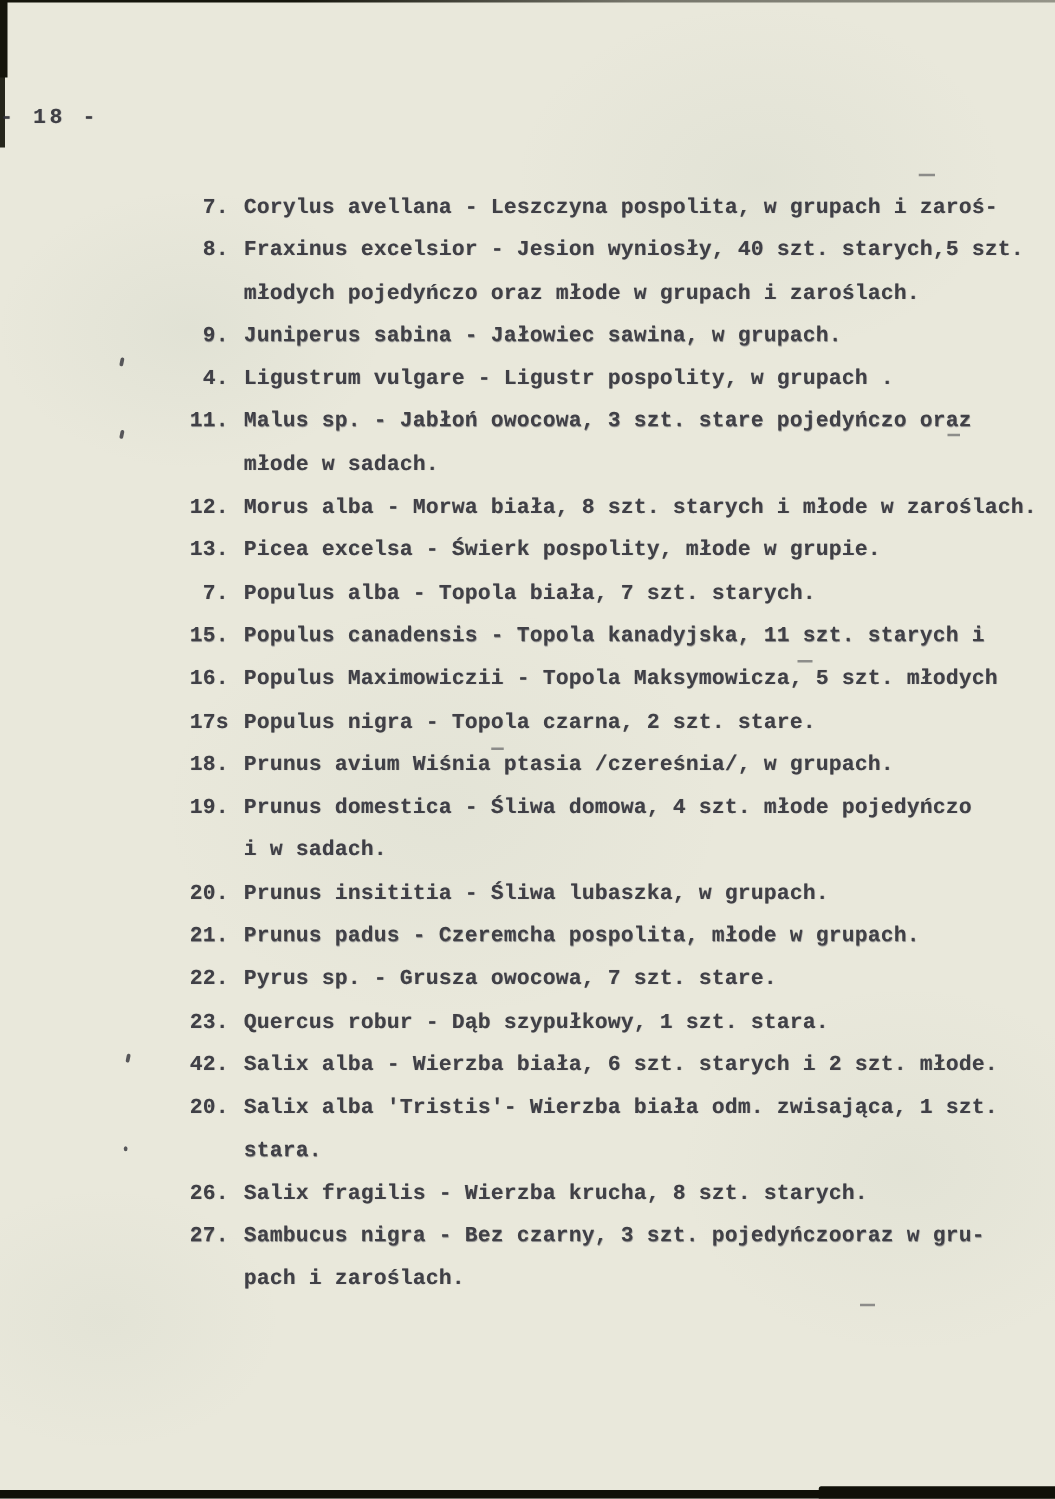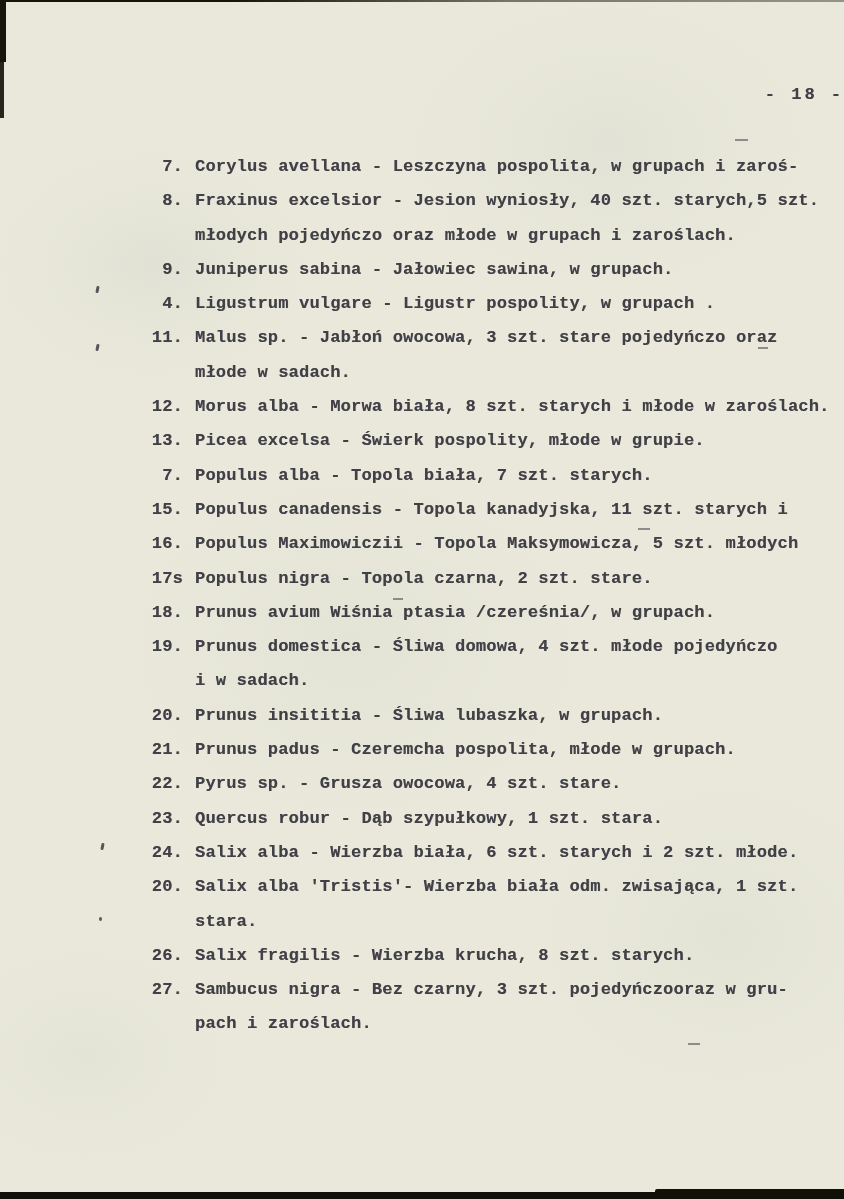--- a/index.html
+++ b/index.html
@@ -35,7 +35,7 @@
     top: 85px;
     left: 0;
     width: 844px;
-    text-align: right;
+    text-align: left;
     letter-spacing: 3px;
   }
   .plant-list {

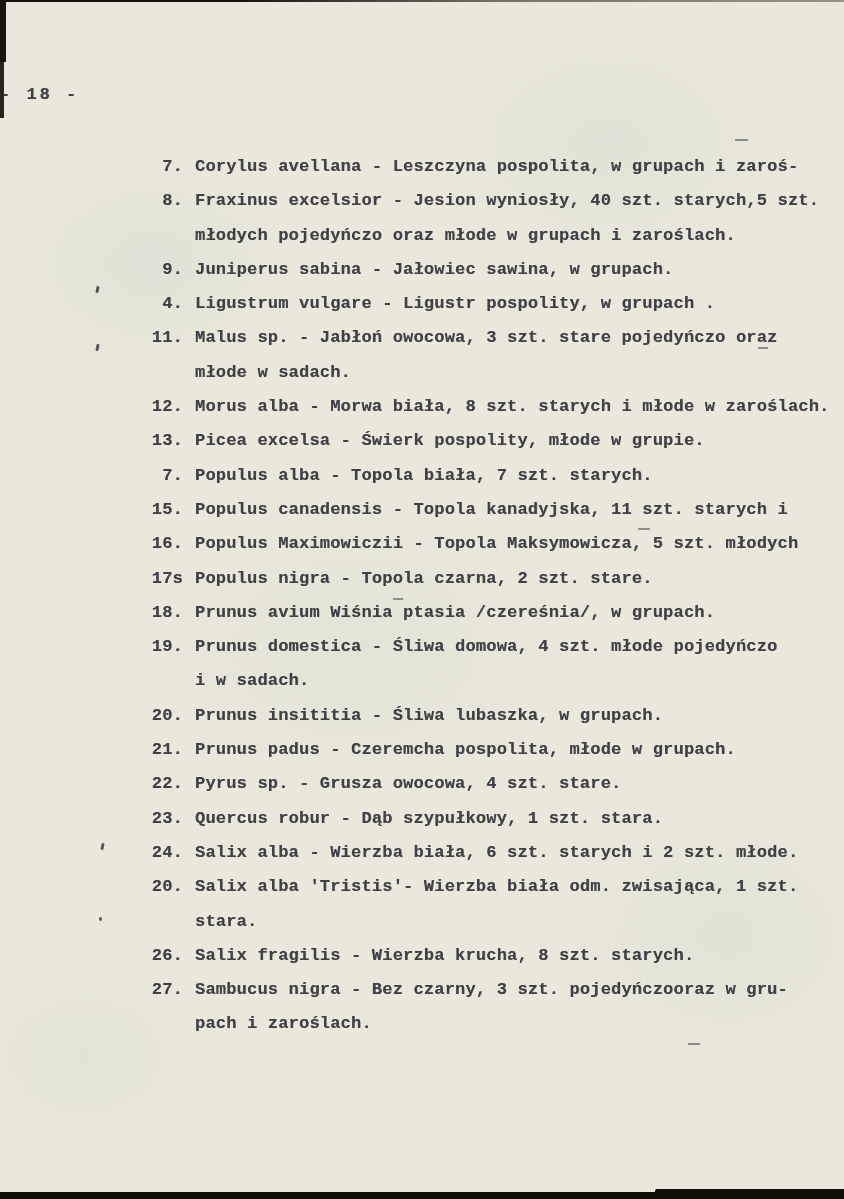--- a/index.html
+++ b/index.html
@@ -187,7 +187,7 @@
 
   <div class="item">
     <span class="num">22.</span>
-    <span class="lines"><div class="line">Pyrus sp. - Grusza owocowa, 4 szt. stare.</div></span>
+    <span class="lines"><div class="line">Pyrus sp. - Grusza owocowa, 7 szt. stare.</div></span>
   </div>
 
   <div class="item">

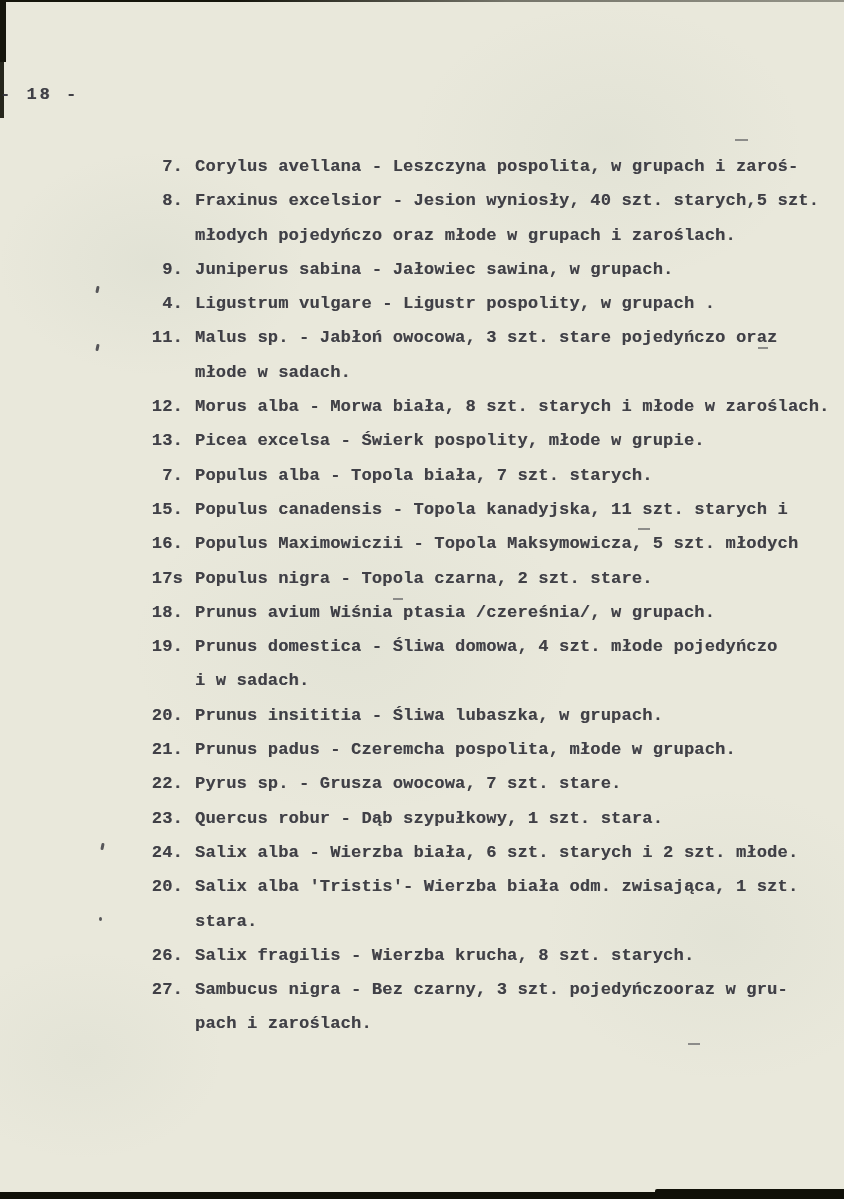--- a/index.html
+++ b/index.html
@@ -196,7 +196,7 @@
   </div>
 
   <div class="item">
-    <span class="num">24.</span>
+    <span class="num">42.</span>
     <span class="lines"><div class="line">Salix alba - Wierzba biała, 6 szt. starych i 2 szt. młode.</div></span>
   </div>
 

